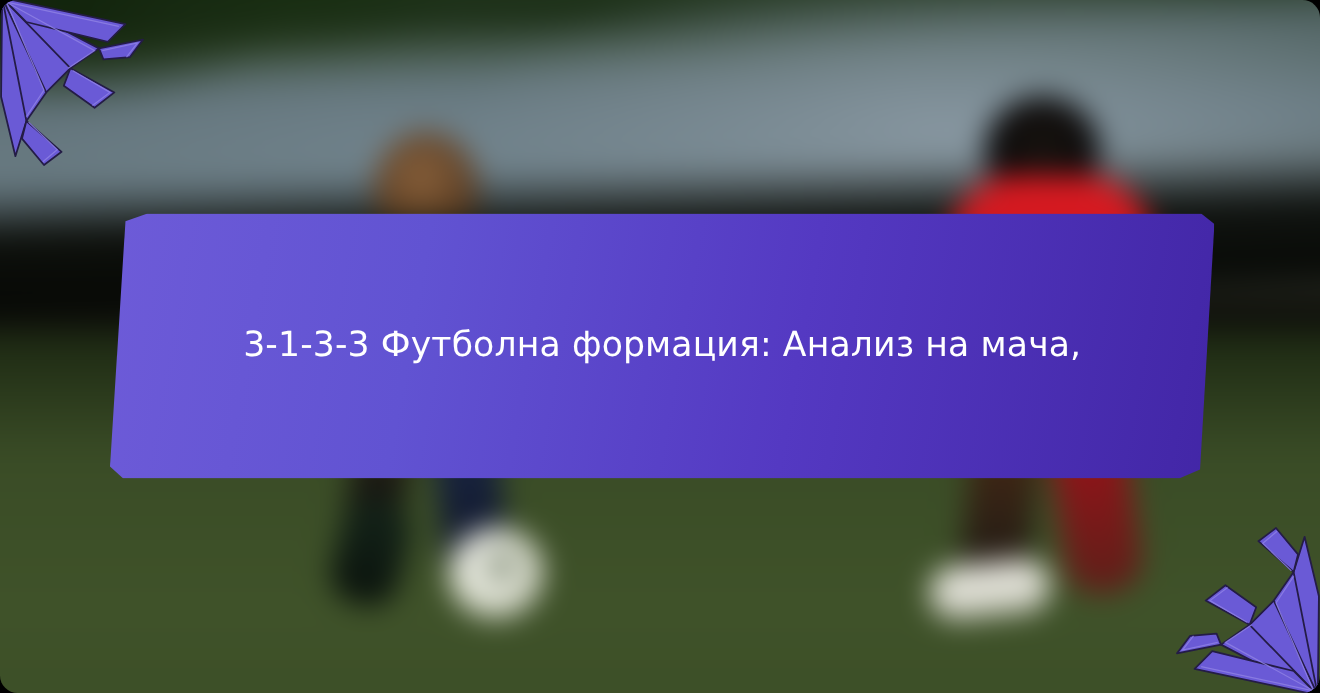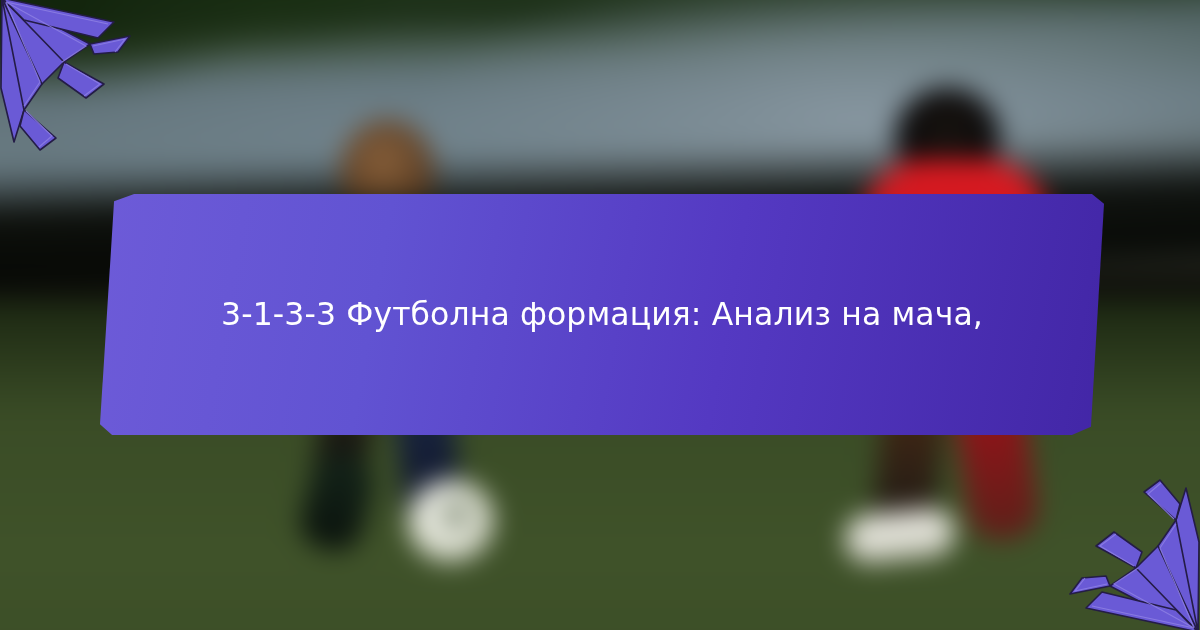--- a/index.html
+++ b/index.html
@@ -13,6 +13,7 @@
     height: 630px;
     overflow: hidden;
     font-family: "DejaVu Sans", "Liberation Sans", sans-serif;
+    border-radius: 16px;
   }
 
   

